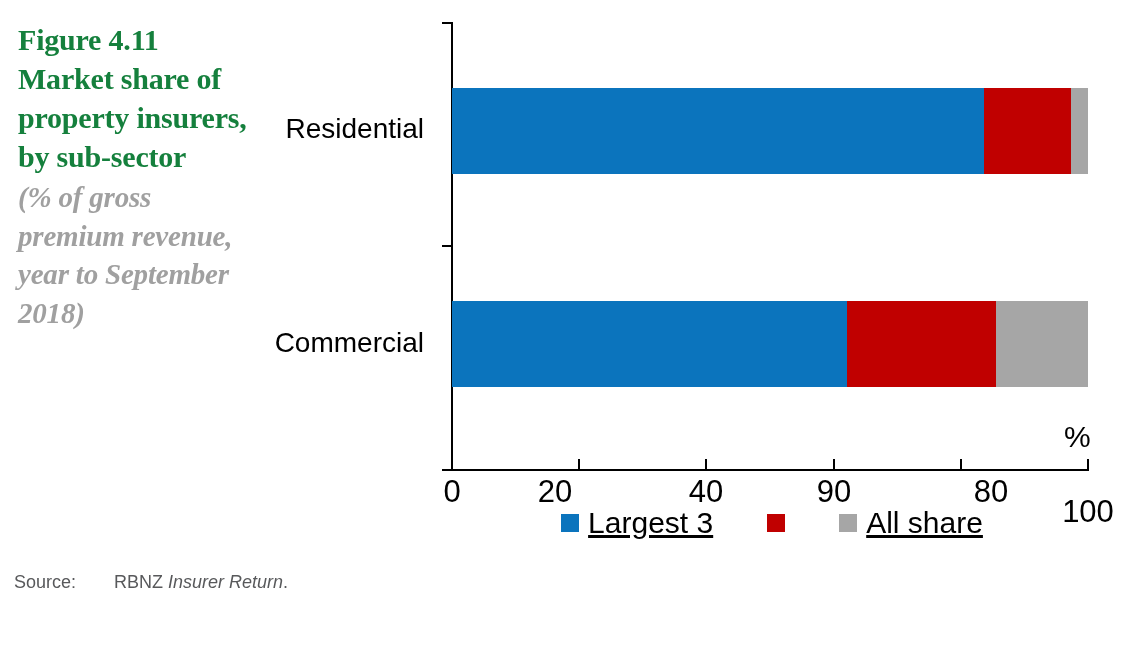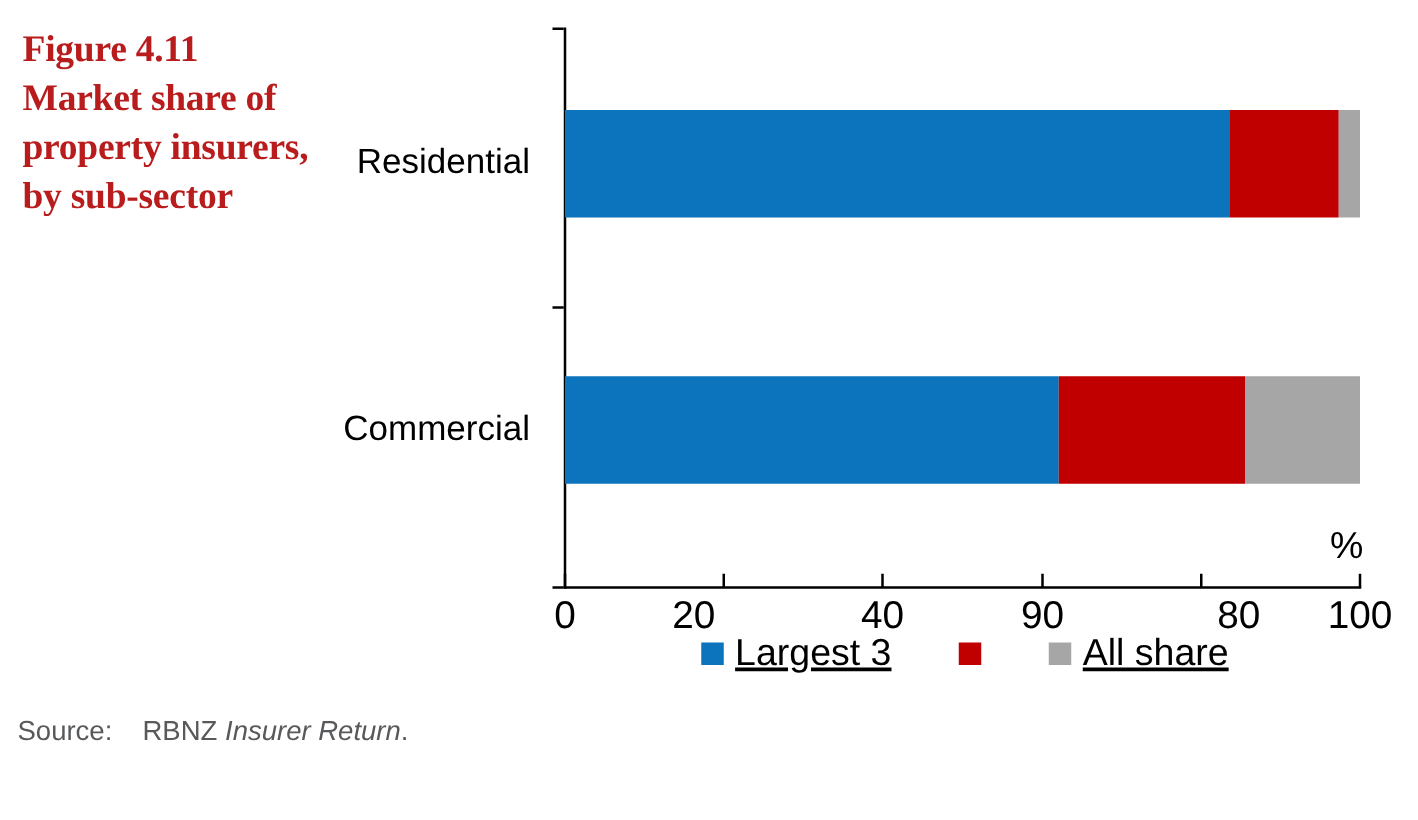--- a/index.html
+++ b/index.html
@@ -27,7 +27,7 @@
     font-weight: bold;
     font-size: 30px;
     line-height: 1.3;
-    color: #b91c1c;
+    color: #15803d;
     letter-spacing: -0.2px;
   }
   #chart-subtitle {

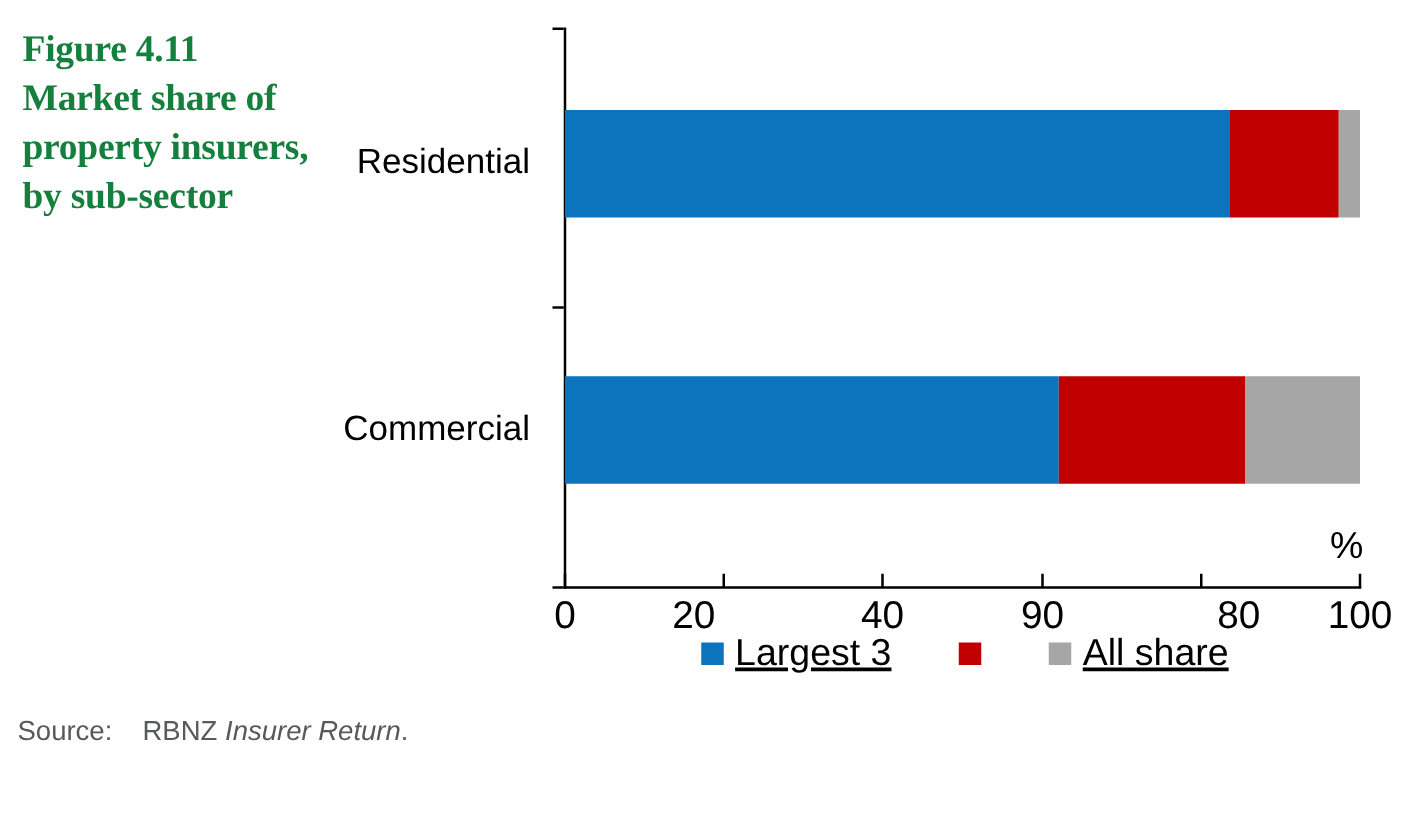--- a/index.html
+++ b/index.html
@@ -186,6 +186,7 @@
 
 <div id="title-block">
   <div id="chart-title">Figure 4.11 Market share of property insurers, by sub-sector</div>
+  <div id="chart-subtitle">(% of gross premium revenue, year to September 2018)</div>
 </div>
 
 <div id="plot-wrap">

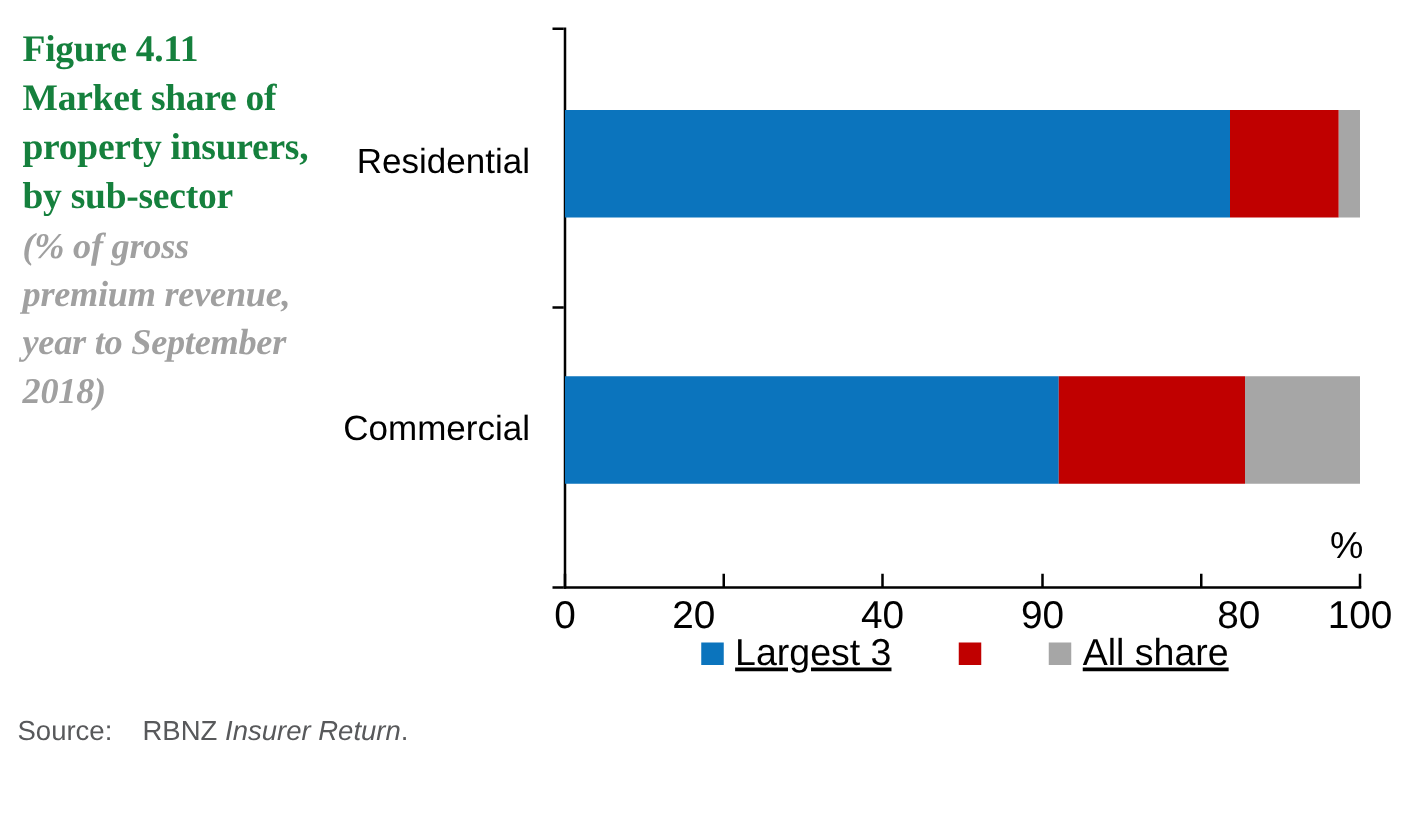--- a/index.html
+++ b/index.html
@@ -210,7 +210,7 @@
   <div class="x-tick-label" style="left:706px;">40</div>
   <div class="x-tick-label" style="left:834px;">90</div>
   <div class="x-tick-label" style="left:991px;">80</div>
-  <div class="x-tick-label" style="left:1088px;">100</div>
+  <div class="x-tick-label" style="left:1088px;margin-top:20px;">100</div>
 
   <div id="unit-label">%</div>
 

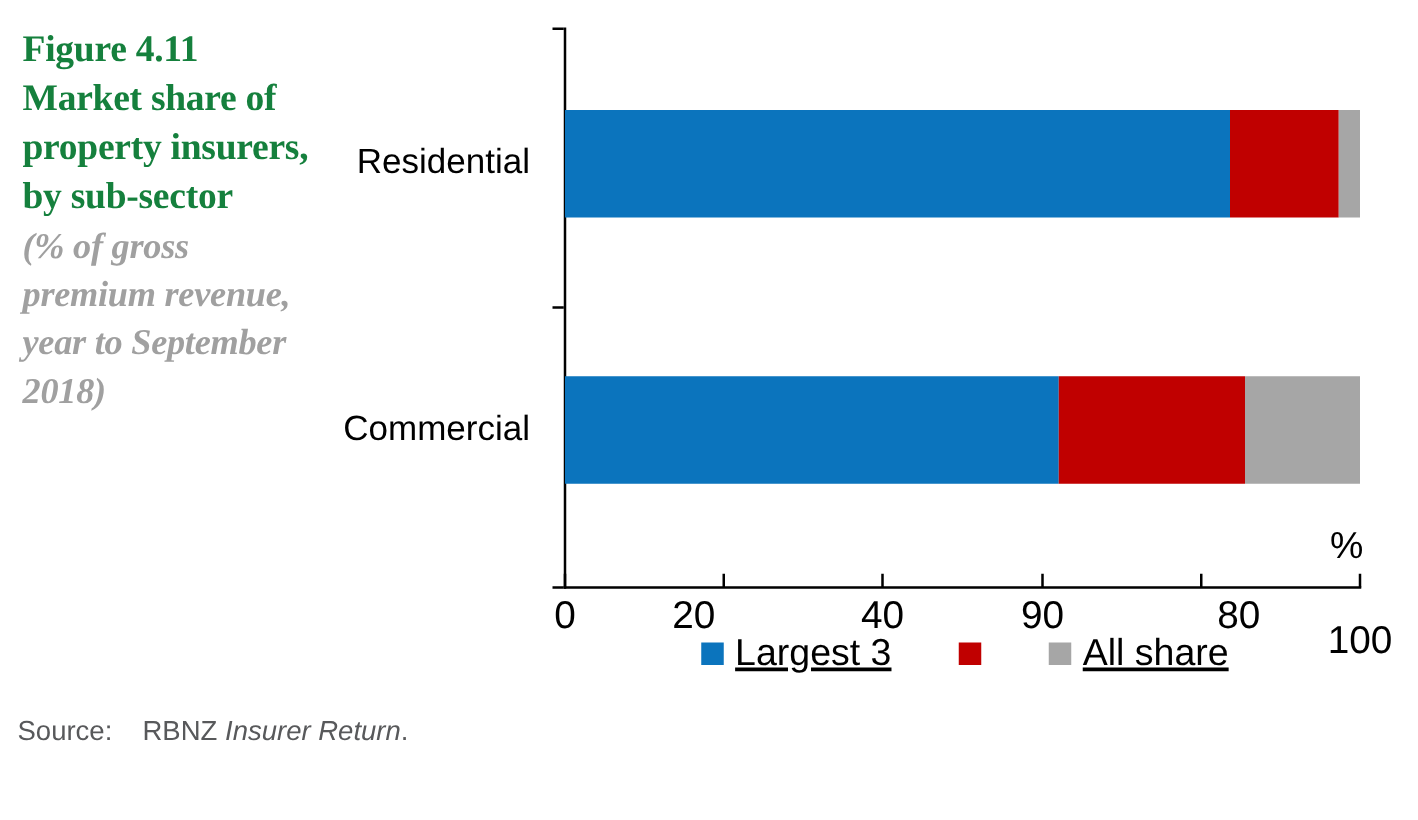--- a/index.html
+++ b/index.html
@@ -166,7 +166,7 @@
   .fn-row {
     display: flex;
     align-items: baseline;
-    font-size: 22px;
+    font-size: 18px;
     margin-bottom: 19px;
   }
   .fn-key {

